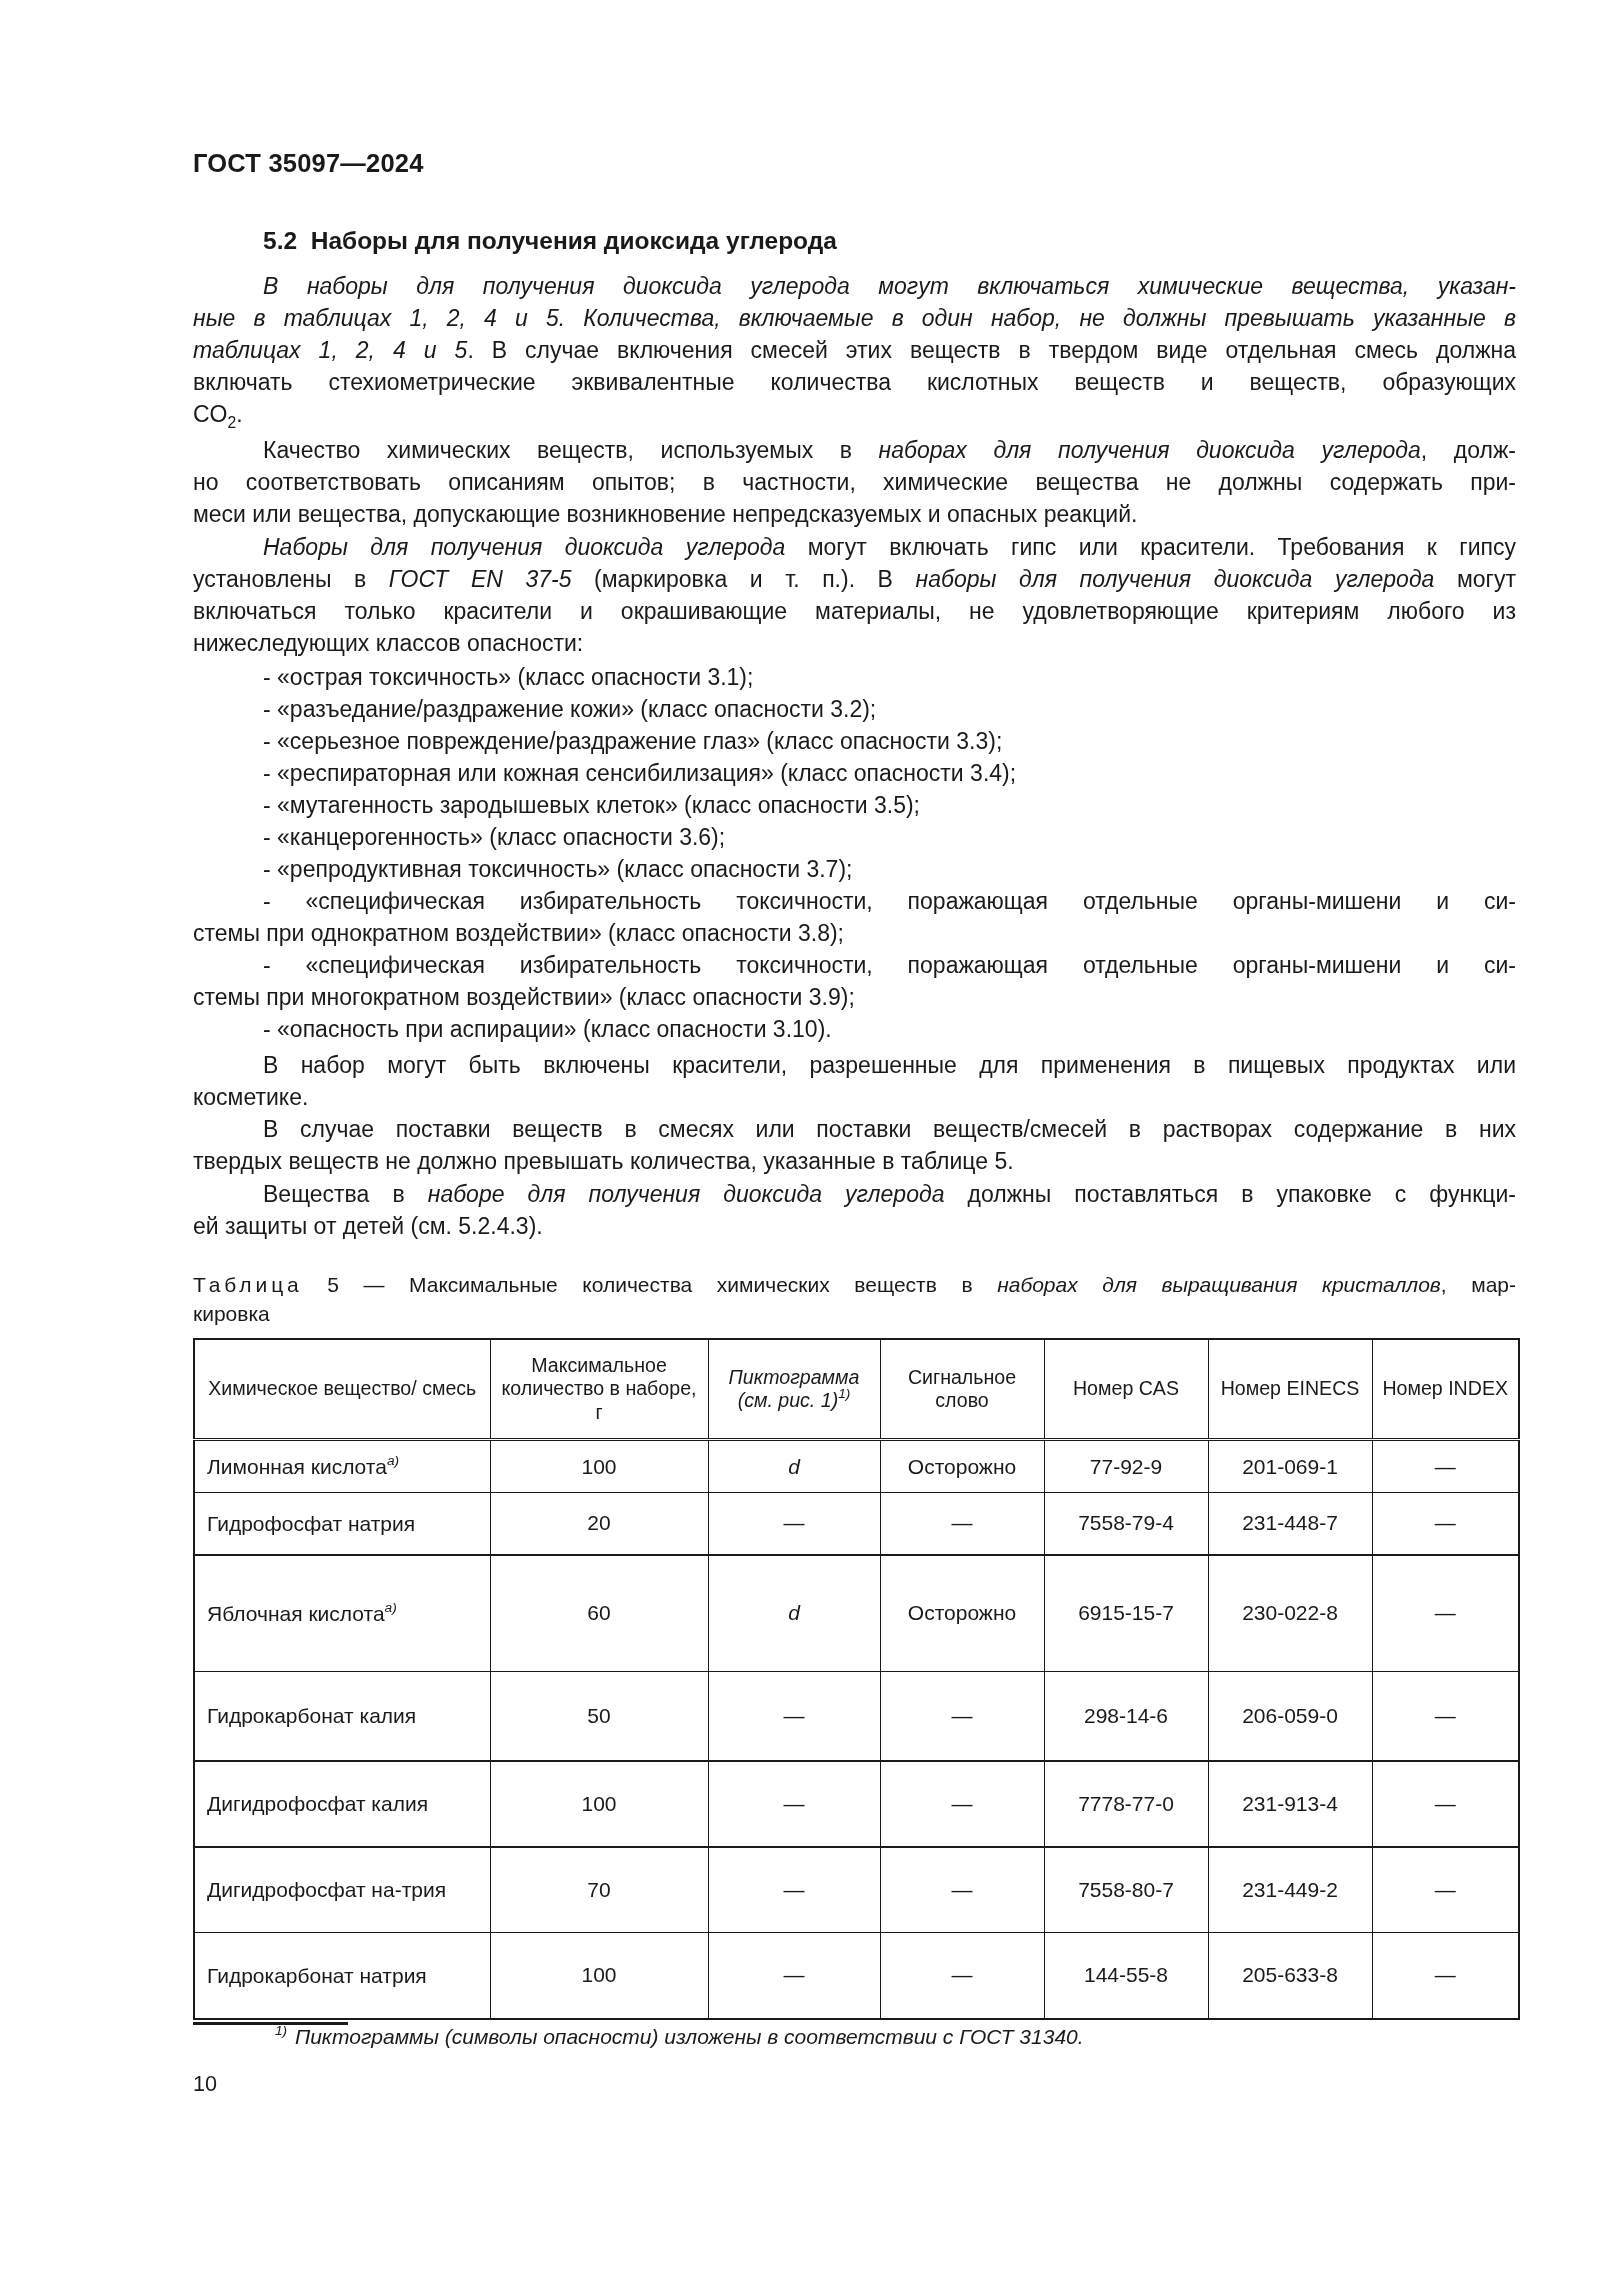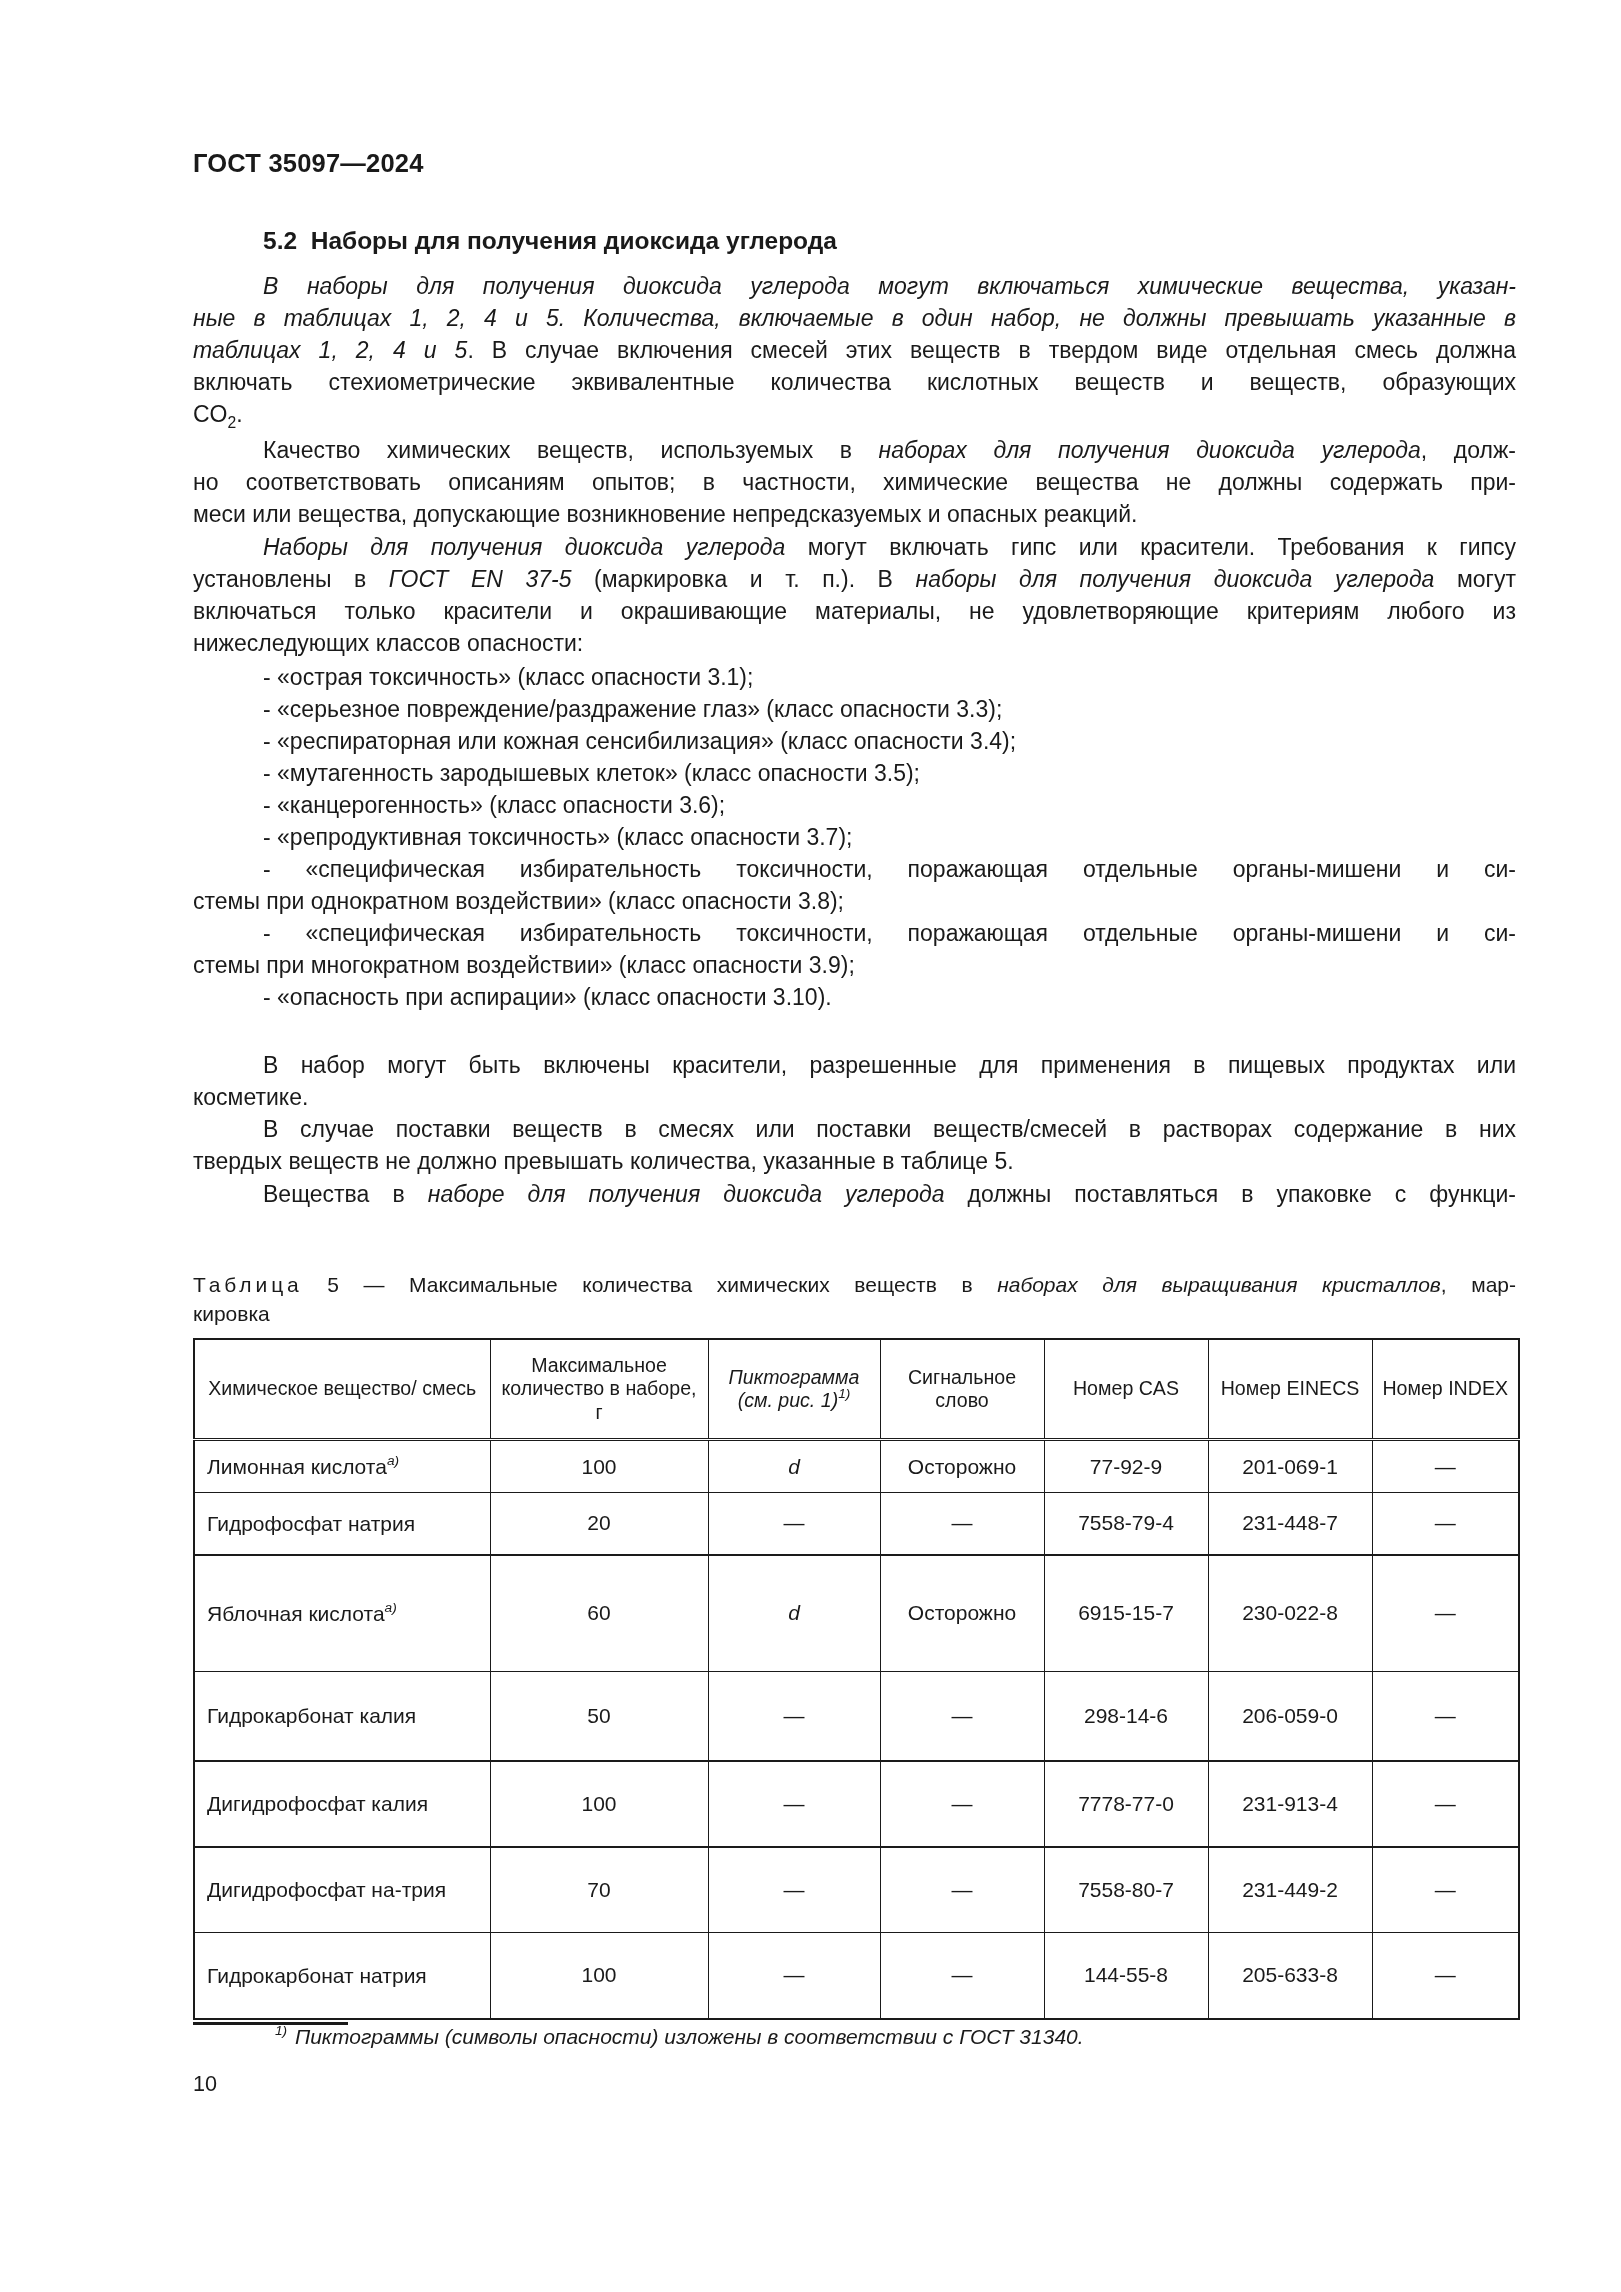--- a/index.html
+++ b/index.html
@@ -64,6 +64,7 @@
 
 <div class="body" style="top:661px;">
   <span class="line bullet">- «острая токсичность» (класс опасности 3.1);</span>
+  <span class="line bullet">- «разъедание/раздражение кожи» (класс опасности 3.2);</span>
   <span class="line bullet">- «серьезное повреждение/раздражение глаз» (класс опасности 3.3);</span>
   <span class="line bullet">- «респираторная или кожная сенсибилизация» (класс опасности 3.4);</span>
   <span class="line bullet">- «мутагенность зародышевых клеток» (класс опасности 3.5);</span>

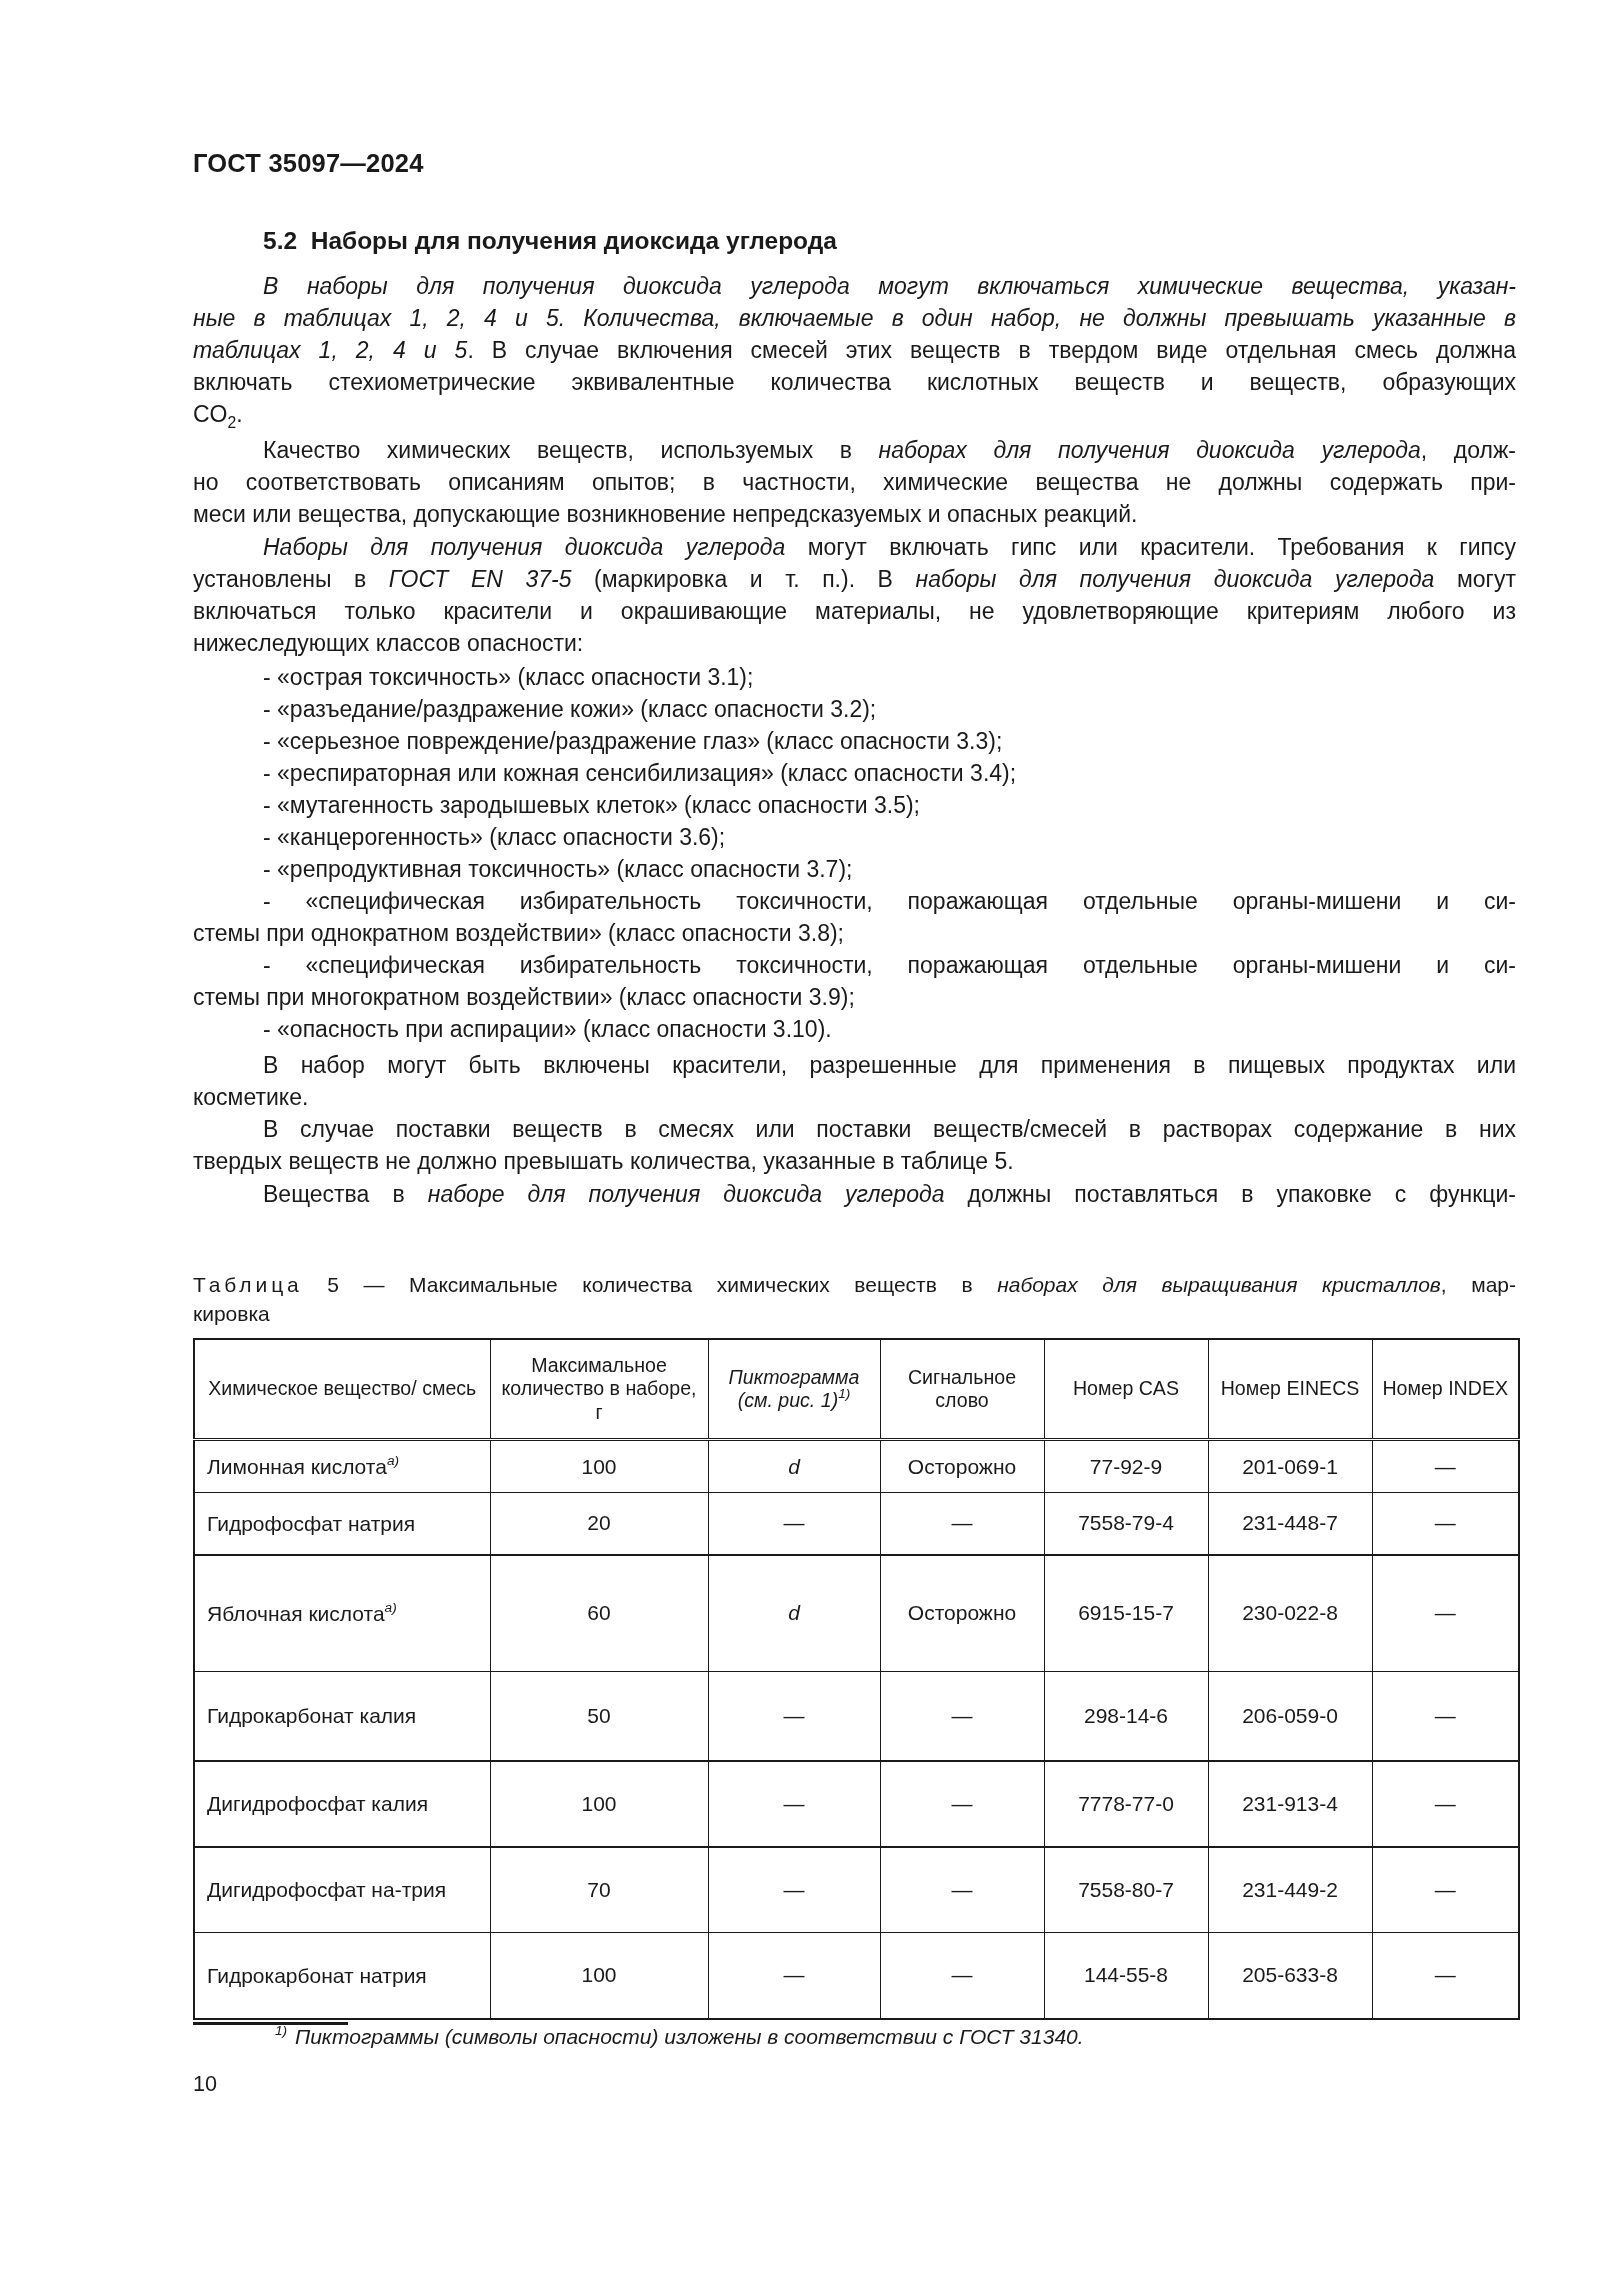--- a/index.html
+++ b/index.html
@@ -89,6 +89,7 @@
 
 <div class="body" style="top:1178px;">
   <span class="line indent"><span>Вещества в </span><i>наборе для получения диоксида углерода</i><span> должны поставляться в упаковке с функци-</span></span>
+  <span class="line last">ей защиты от детей (см. 5.2.4.3).</span>
 </div>
 
 <div class="caption">

